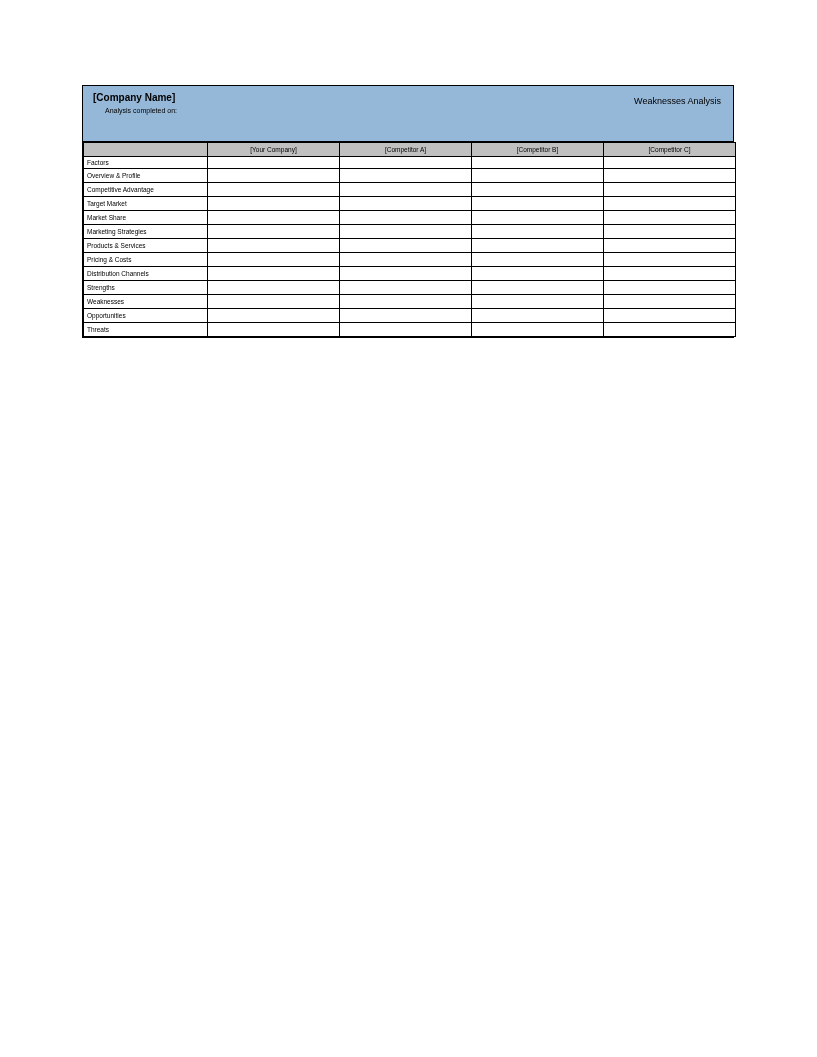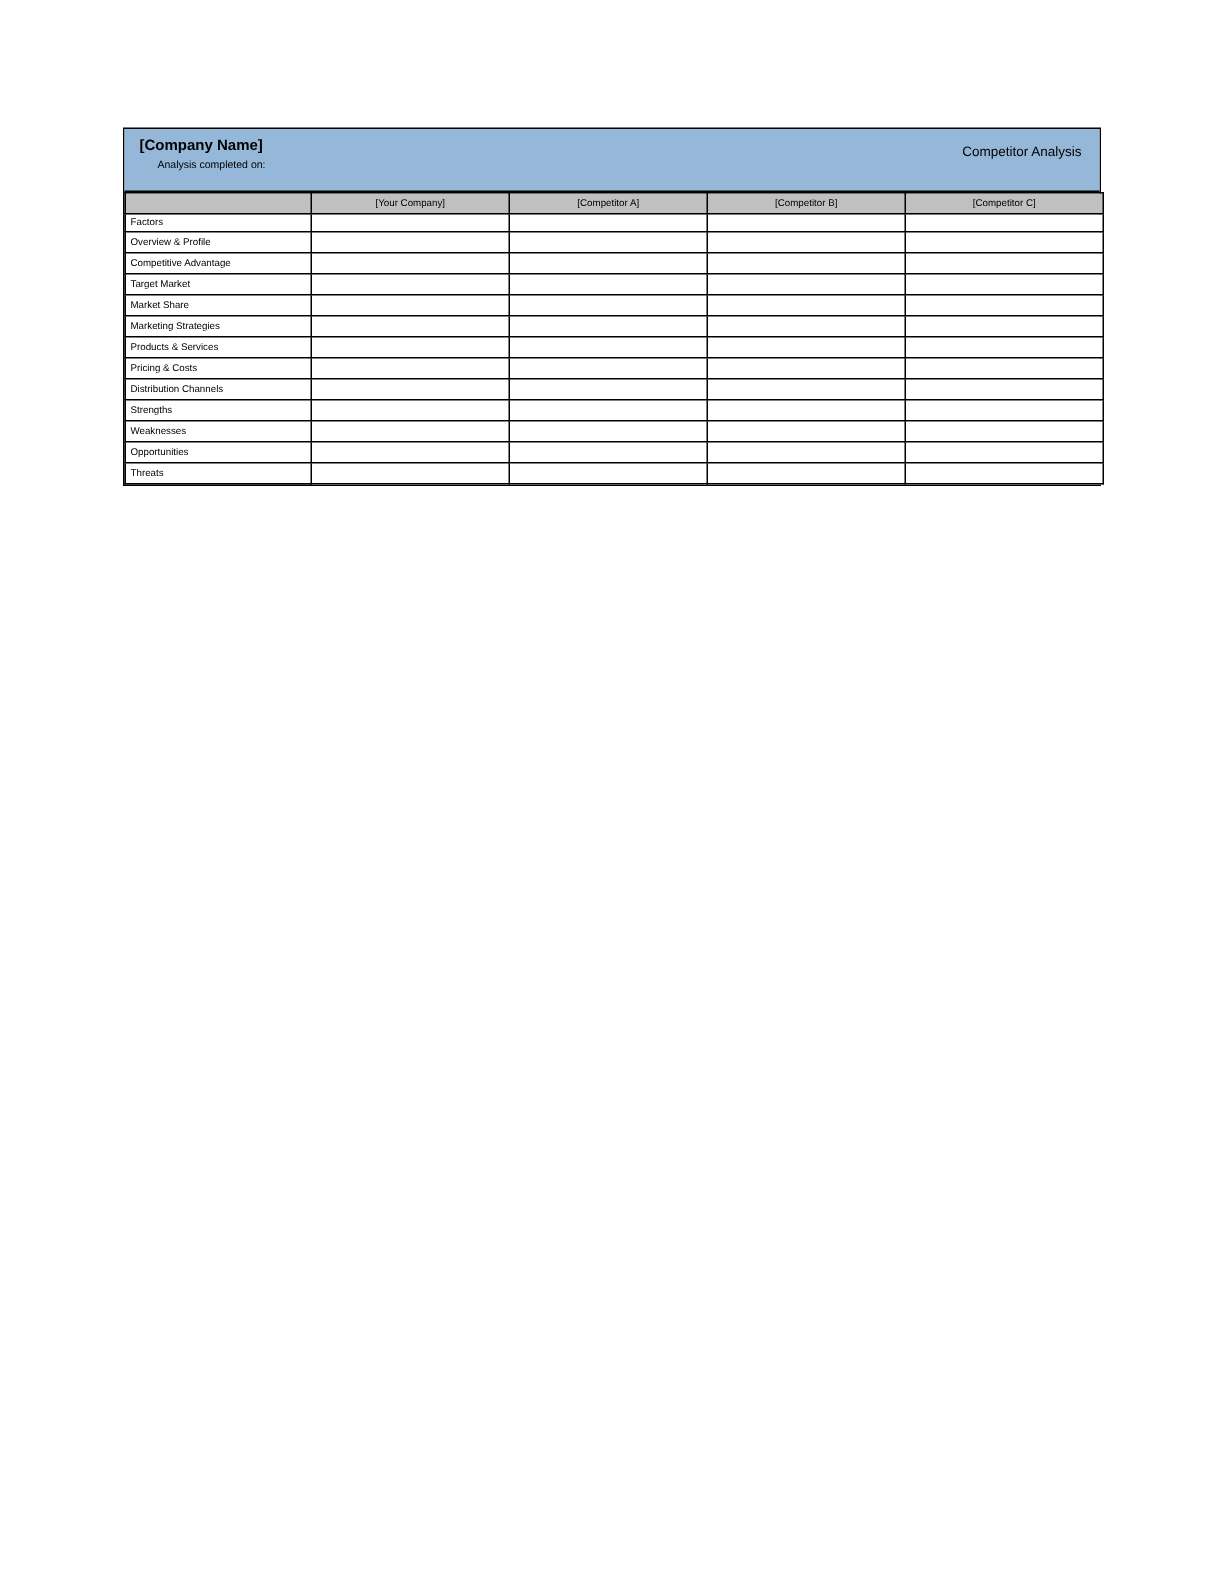--- a/index.html
+++ b/index.html
@@ -26,7 +26,7 @@
       border-bottom: 1px solid #000;
       padding: 6px 10px 8px 10px;
       position: relative;
-      height: 42px;
+      height: 56px;
     }
     .company-name {
       font-size: 10px;

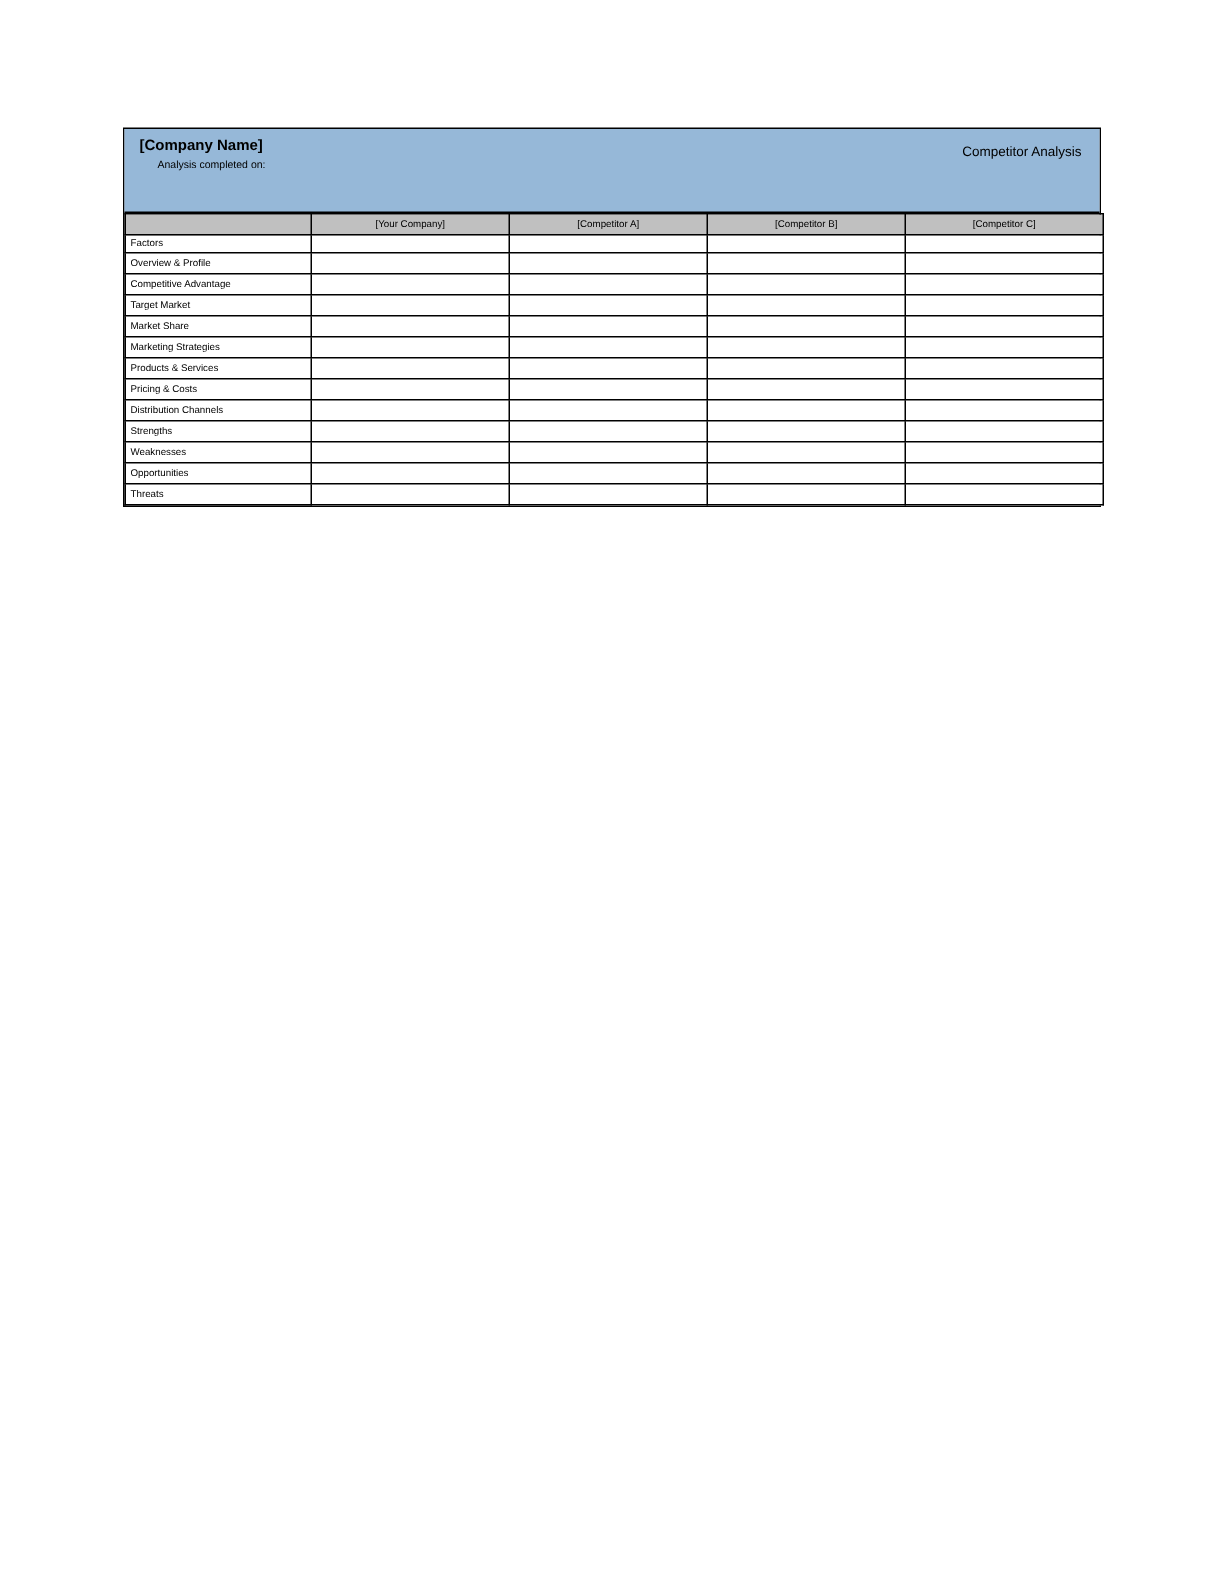--- a/index.html
+++ b/index.html
@@ -93,7 +93,7 @@
   <div class="header-band">
     <div class="company-name">[Company Name]</div>
     <div class="analysis-date">Analysis completed on:</div>
-    <div class="doc-title">Competitor Analysis</div>
+    <div class="doc-title">Weaknesses Analysis</div>
   </div>
 
   <table>

